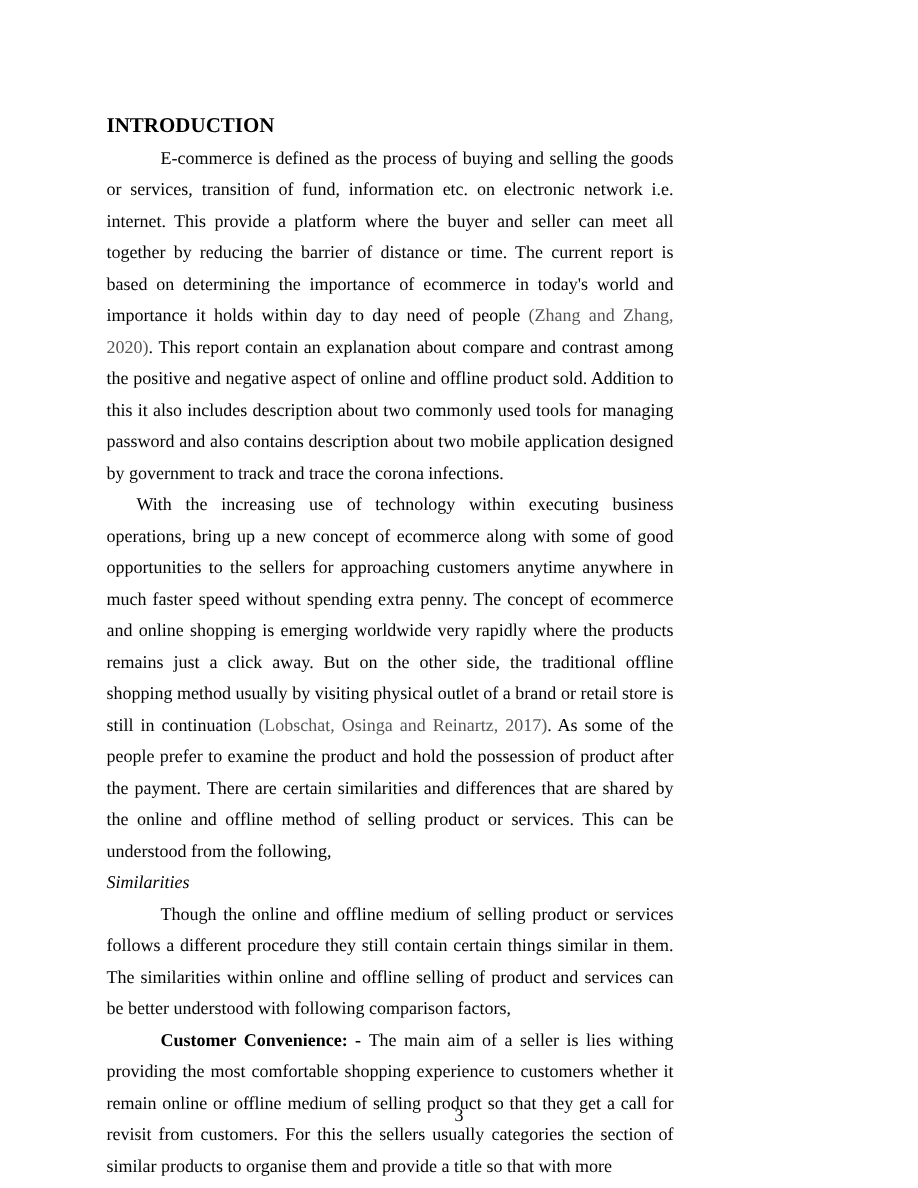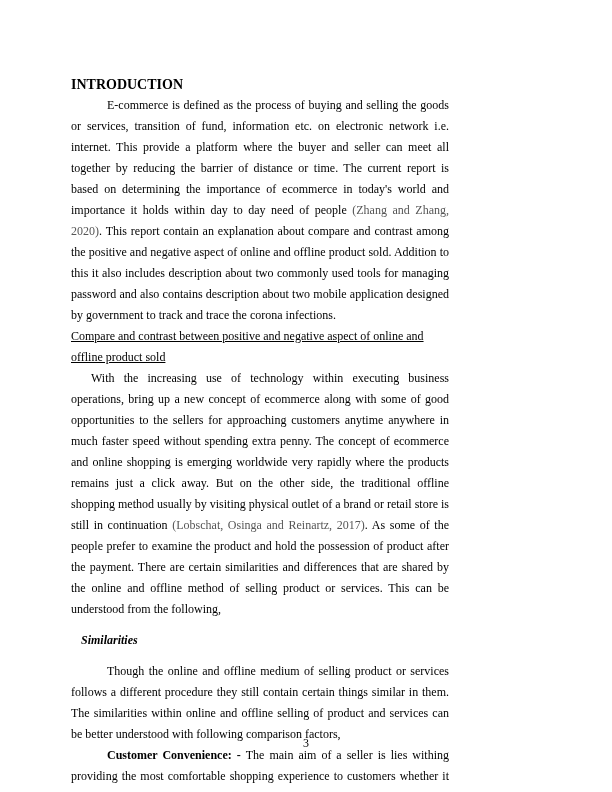--- a/index.html
+++ b/index.html
@@ -76,7 +76,6 @@
   <p class="para indent-lg"><span>E-commerce is defined as the process of buying and selling the goods or services, transition of fund, information etc. on electronic network i.e. internet. This provide a platform where the buyer and seller can meet all together by reducing the barrier of distance or time. The current report is based on determining the importance of ecommerce in today's world and importance it holds within day to day need of people </span><span class="citation">(Zhang and Zhang, 2020)</span><span>. This report contain an explanation about compare and contrast among the positive and negative aspect of online and offline product sold. Addition to this it also includes description about two commonly used tools for managing password and also contains description about two mobile application designed by government to track and trace the corona infections.</span></p>
 
 
-  <p class="subheading-underline">Compare and contrast between positive and negative aspect of online and offline product sold</p>
 
   <p class="para indent-md"><span>With the increasing use of technology within executing business operations, bring up a new concept of ecommerce along with some of good opportunities to the sellers for approaching customers anytime anywhere in much faster speed without spending extra penny. The concept of ecommerce and online shopping is emerging worldwide very rapidly where the products remains just a click away. But on the other side, the traditional offline shopping method usually by visiting physical outlet of a brand or retail store is still in continuation </span><span class="citation">(Lobschat, Osinga and Reinartz, 2017)</span><span>. As some of the people prefer to examine the product and hold the possession of product after the payment. There are certain similarities and differences that are shared by the online and offline method of selling product or services. This can be understood from the following,</span></p>
 

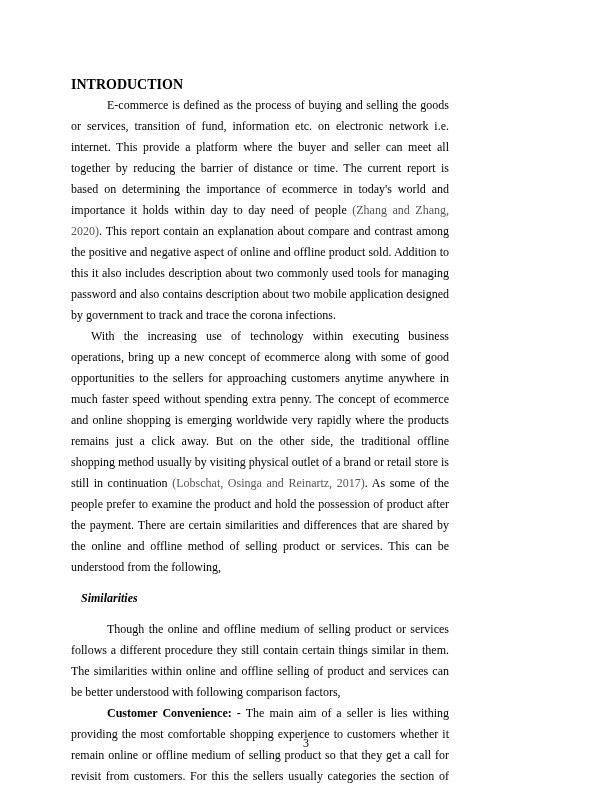--- a/index.html
+++ b/index.html
@@ -49,8 +49,8 @@
   .subheading-bi {
     font-size: 12px;
     line-height: 21px;
-    margin: 10px;
-    font-weight: bold;
+    margin: 0;
+    font-weight: normal;
     font-style: italic;
     text-align: left;
   }

